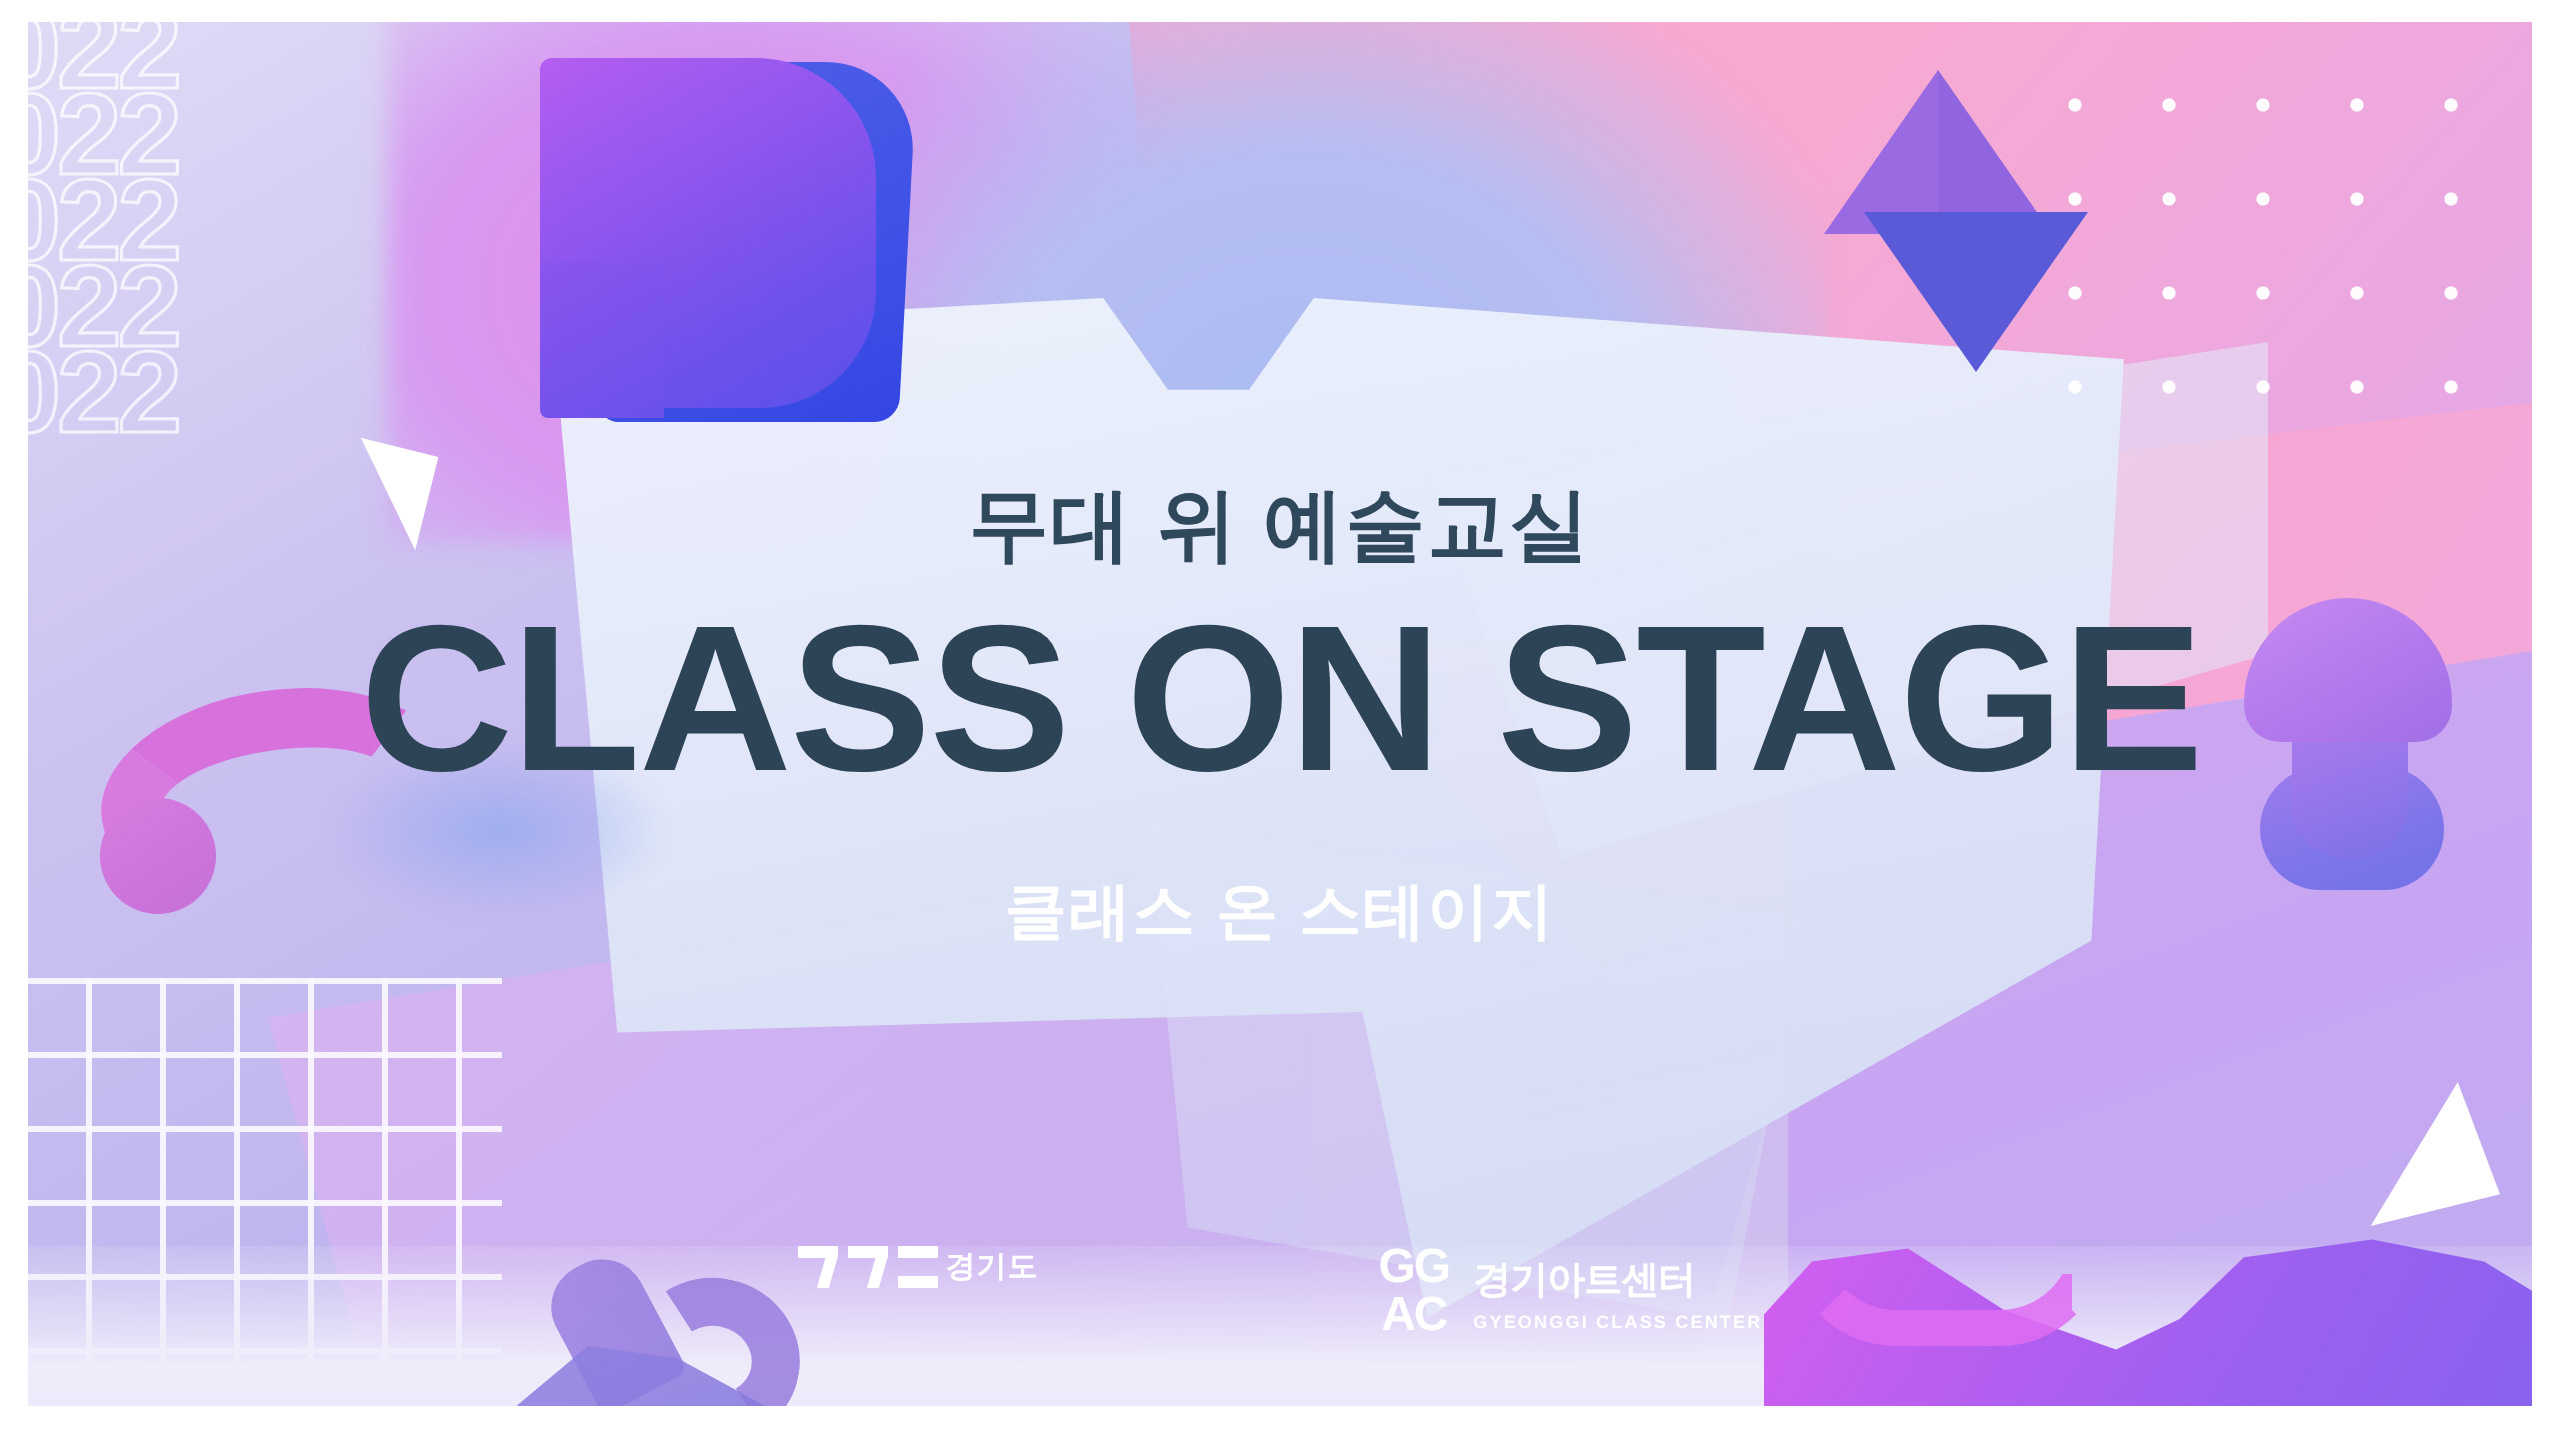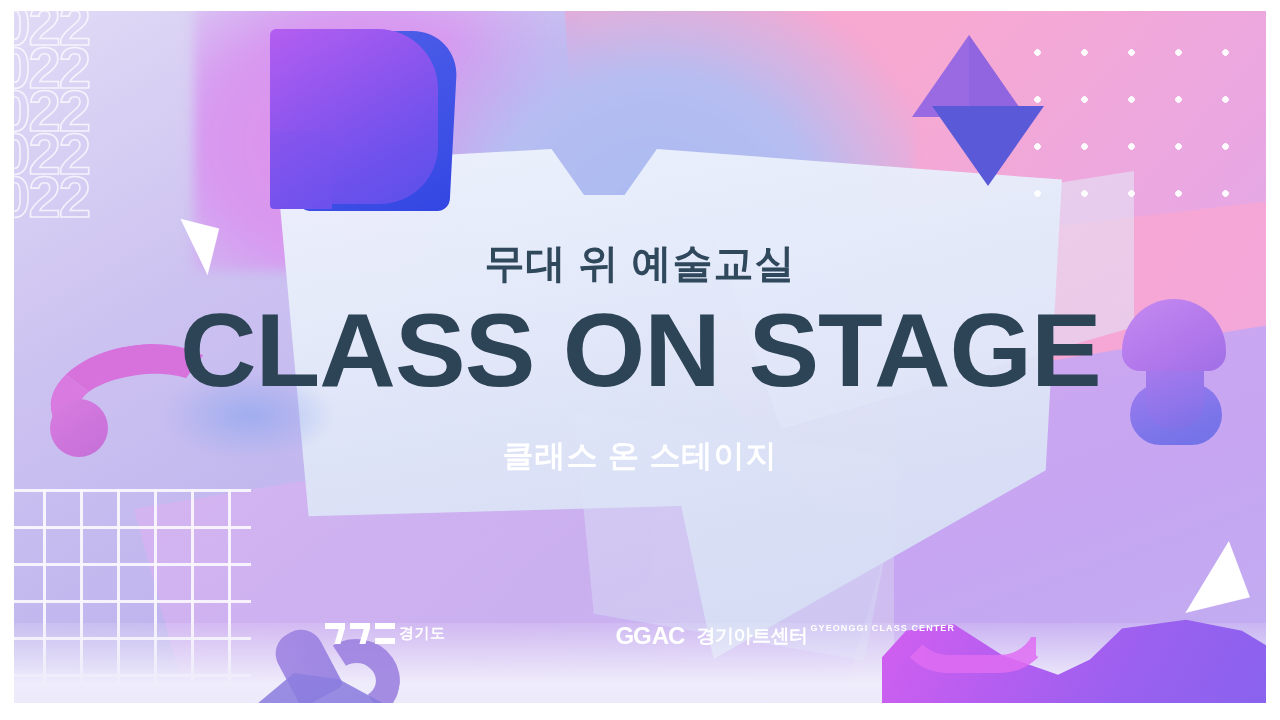--- a/index.html
+++ b/index.html
@@ -380,7 +380,7 @@
   }
   .ggac-mark {
     display: flex;
-    flex-direction: row;
+    flex-direction: column;
     gap: 1px;
     font-weight: 700;
     color: #ffffff;

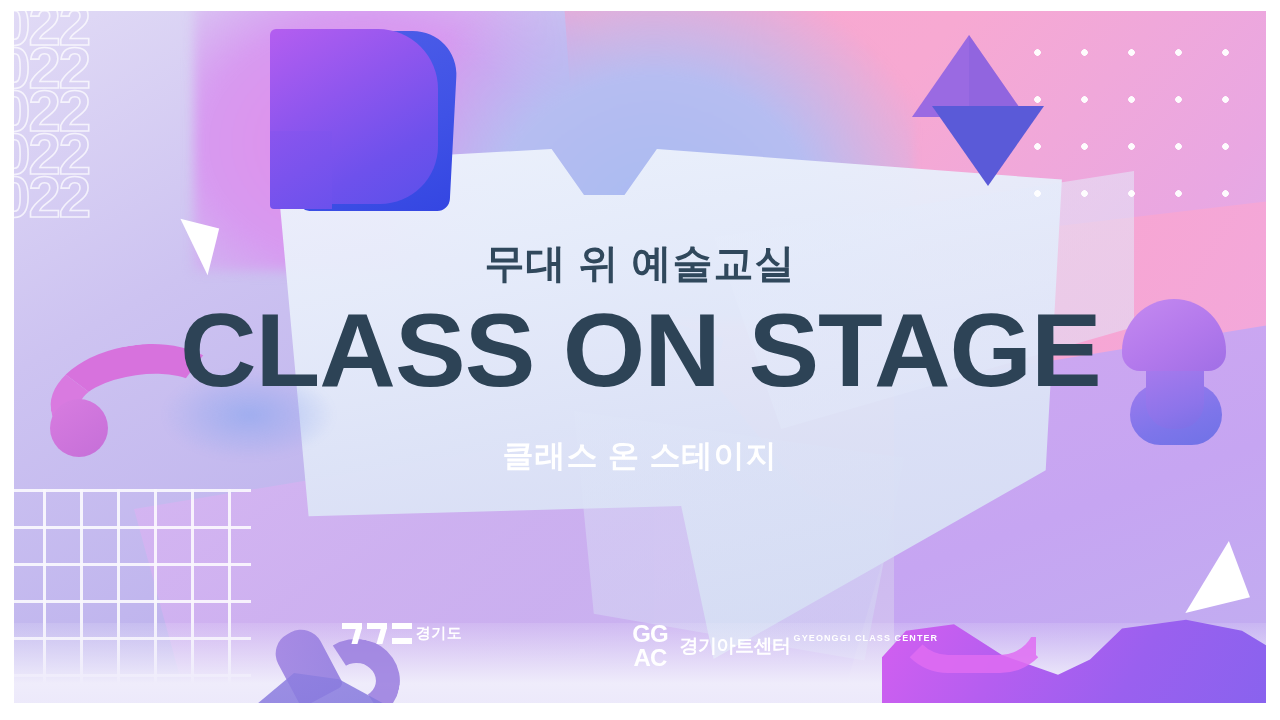--- a/index.html
+++ b/index.html
@@ -391,6 +391,7 @@
   }
   .ggac-text {
     display: flex;
+    flex-direction: column;
     gap: 3px;
     align-items: flex-start;
   }

